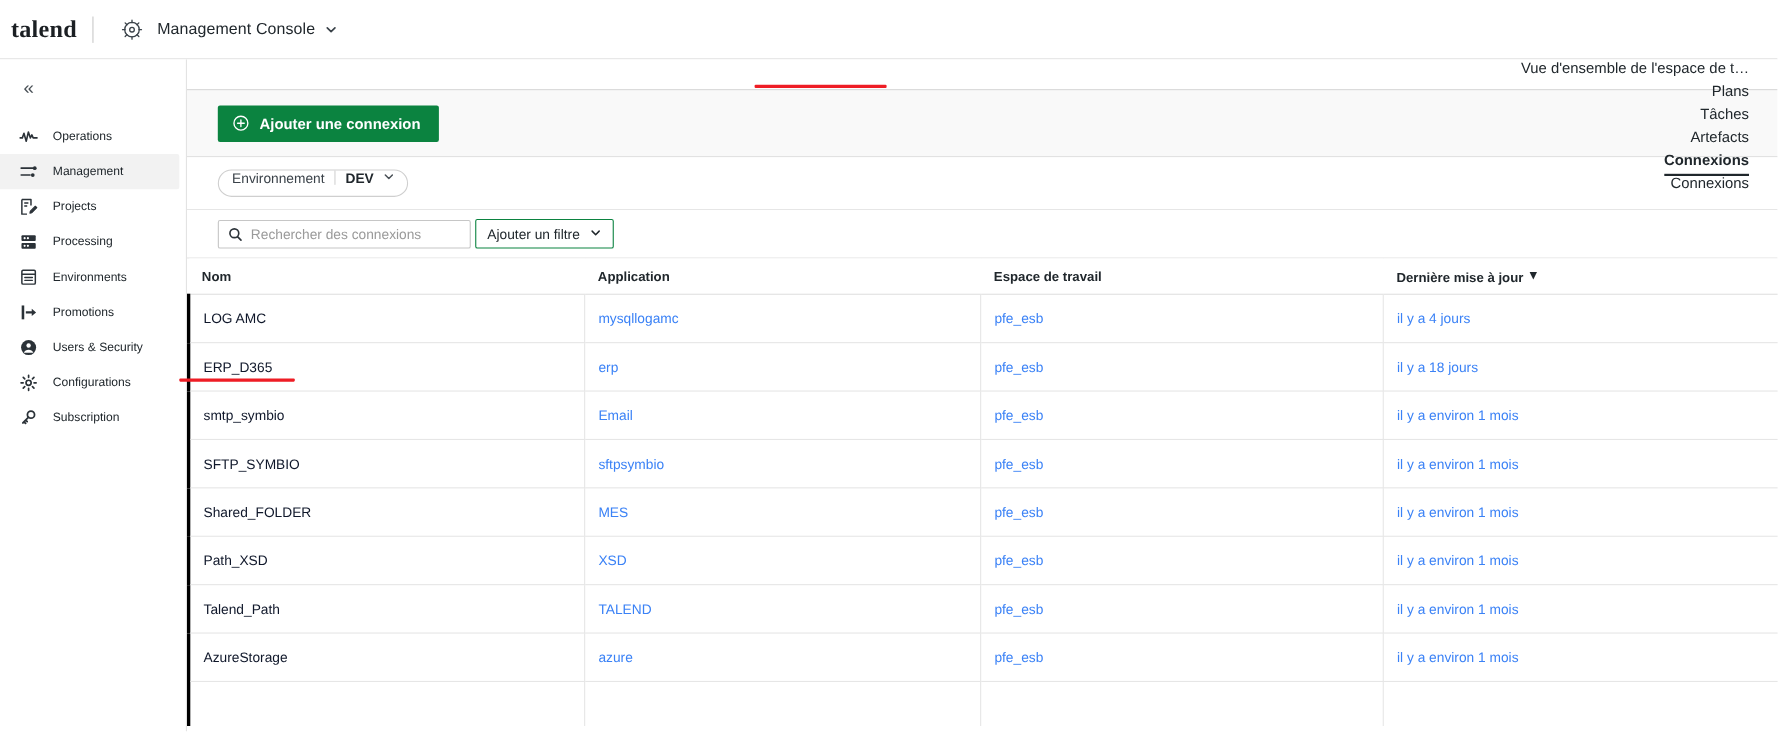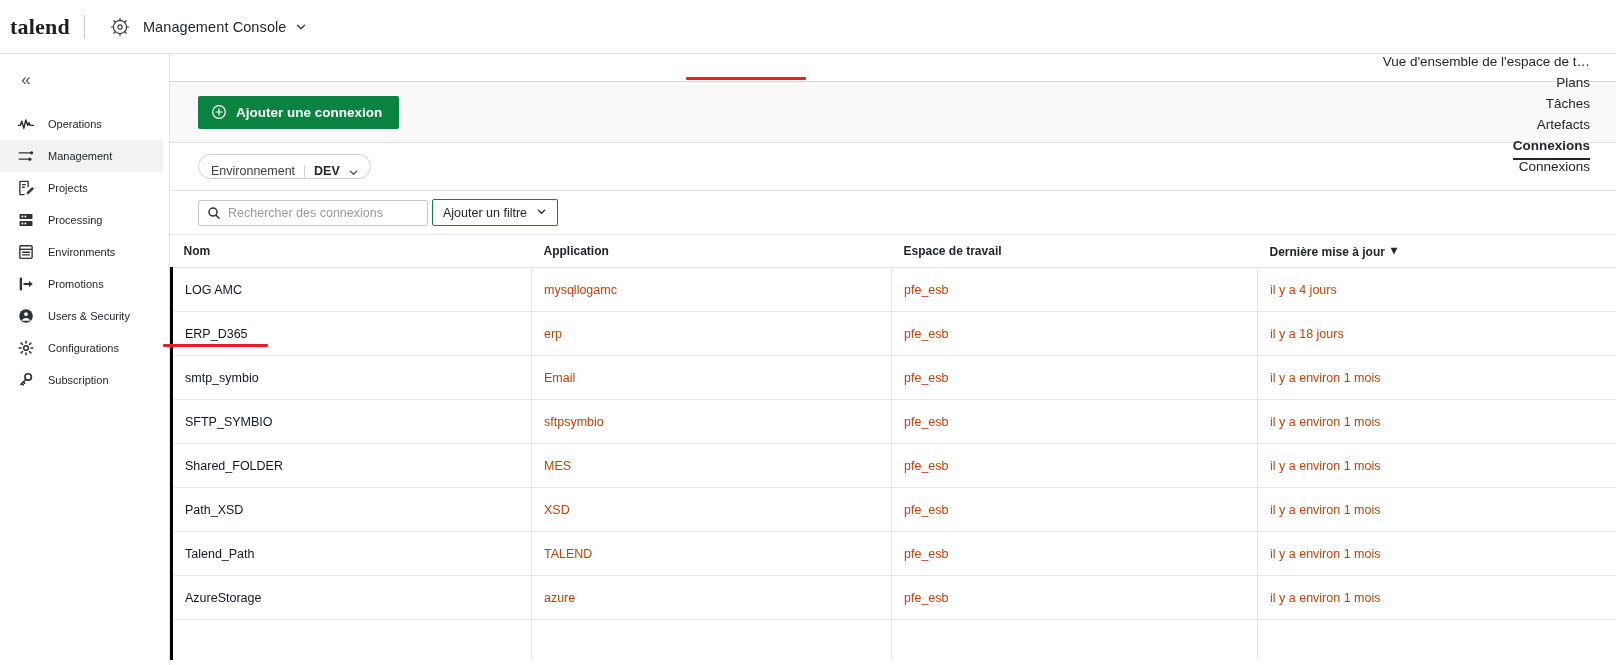--- a/index.html
+++ b/index.html
@@ -101,7 +101,7 @@
     background: #ffffff; border-bottom: 1px solid #e6e6e6;
   }
   .env-pill {
-    display: inline-flex; align-items: flex-end; height: 25px;
+    display: inline-flex; align-items: flex-start; height: 25px;
     border: 1px solid #cfcfcf; border-radius: 13px; padding: 0 11px 0 12px;
     background: #ffffff; cursor: pointer; font-size: 12.5px; color: #3a4249;
   }

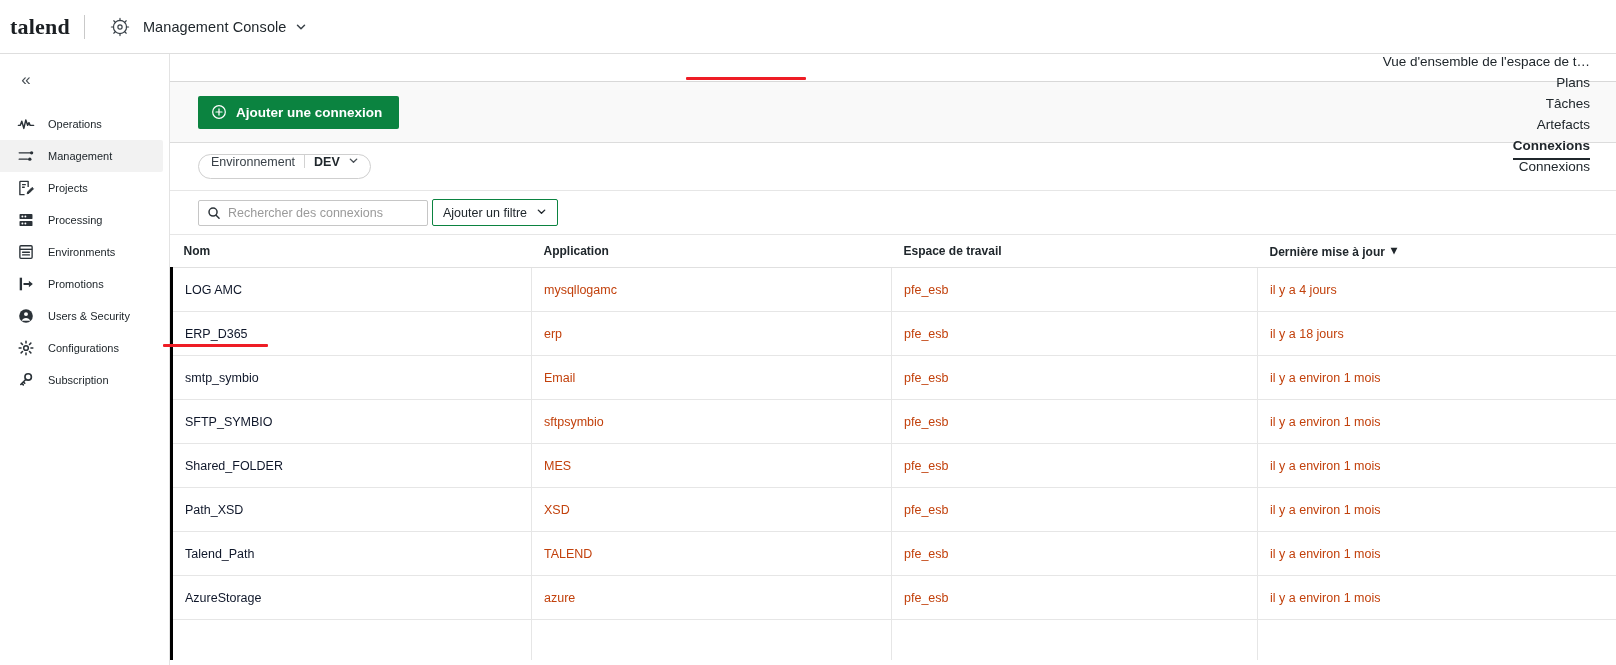--- a/index.html
+++ b/index.html
@@ -141,7 +141,7 @@
     background: #ffffff;
   }
   .table td {
-    font-size: 12.5px; color: #c2410c;
+    font-size: 12.5px; color: #3b82f6;
     padding: 14px 0 14px 12px;
     border-bottom: 1px solid #e6e6e6; border-right: 1px solid #e6e6e6;
     height: 44px; vertical-align: middle;

